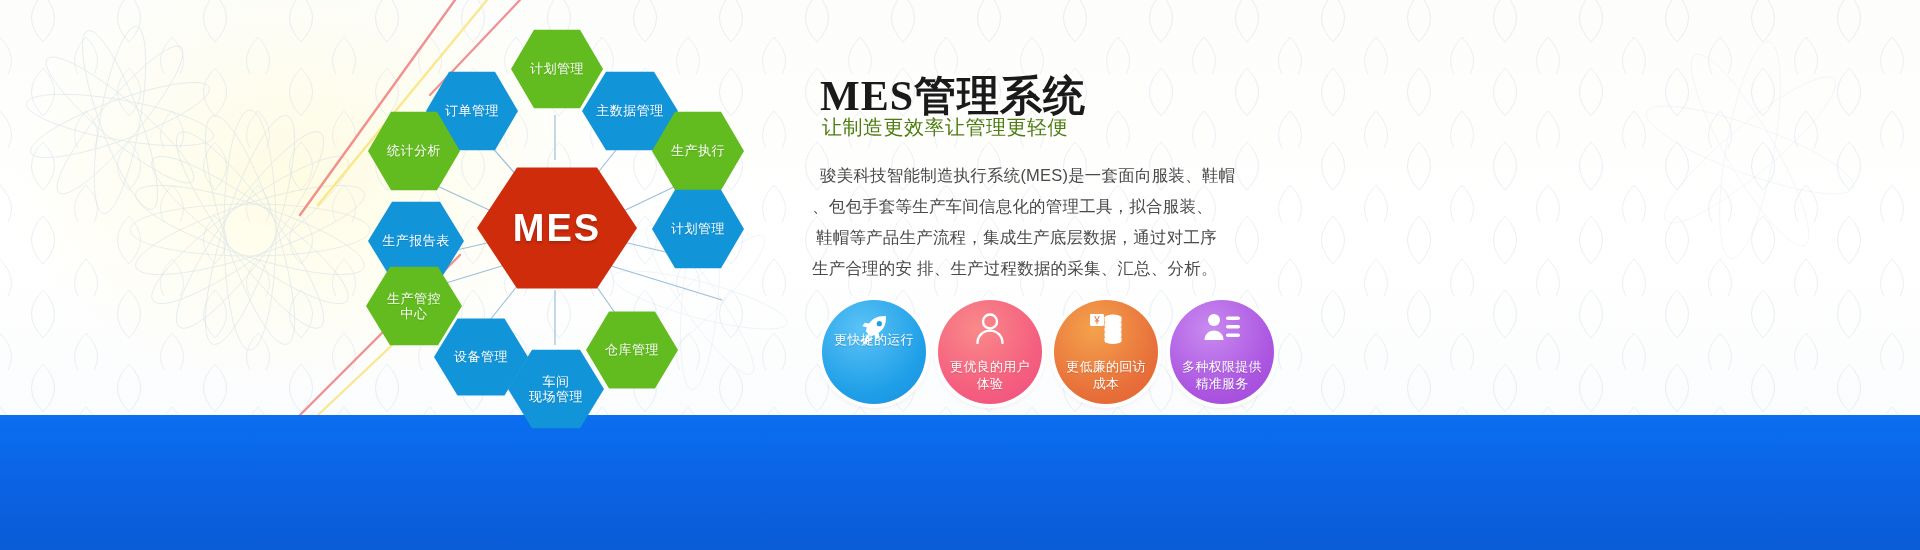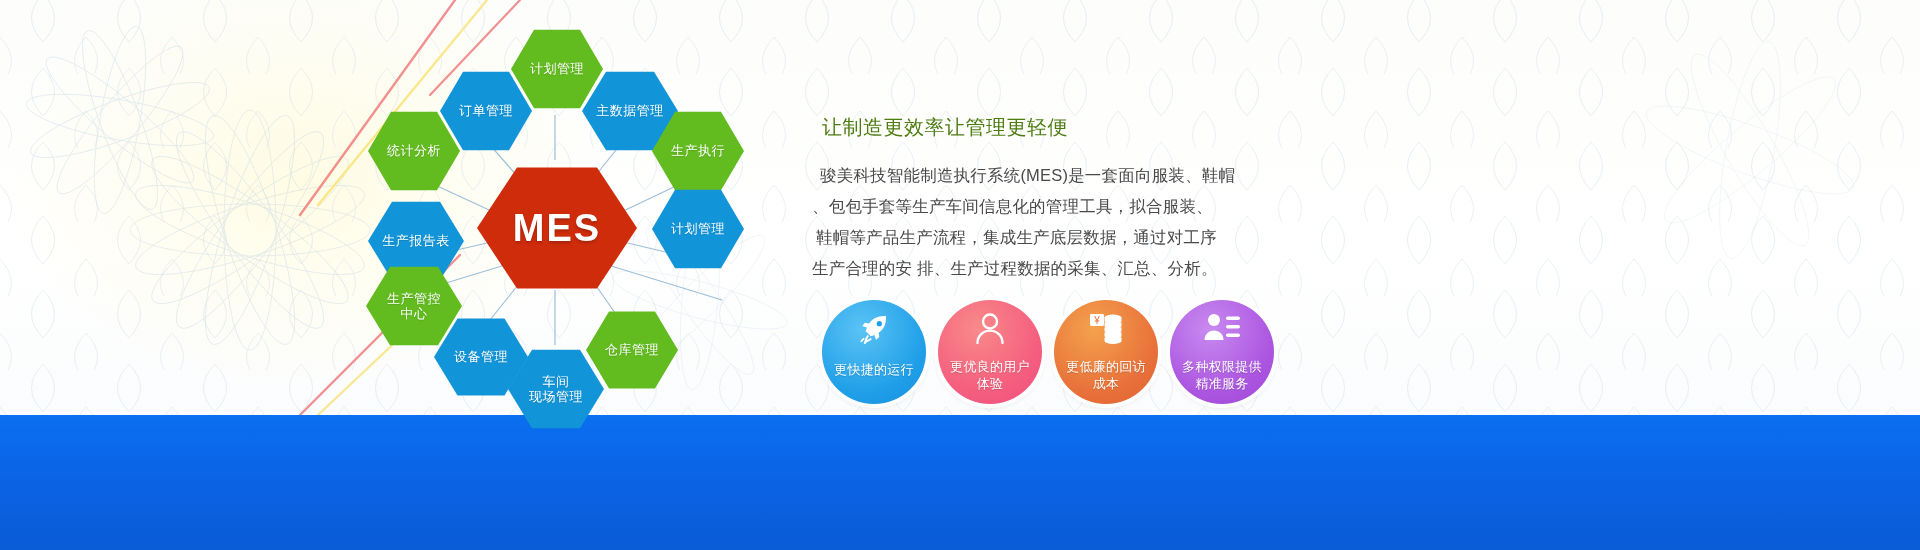--- a/index.html
+++ b/index.html
@@ -178,7 +178,7 @@
         <span>计划管理</span>
       </div>
 
-    <div class="hex blue" style="left:110px;top:70px;width:92px;height:82px;">
+    <div class="hex blue" style="left:96px;top:70px;width:92px;height:82px;">
         <span>订单管理</span>
       </div>
 

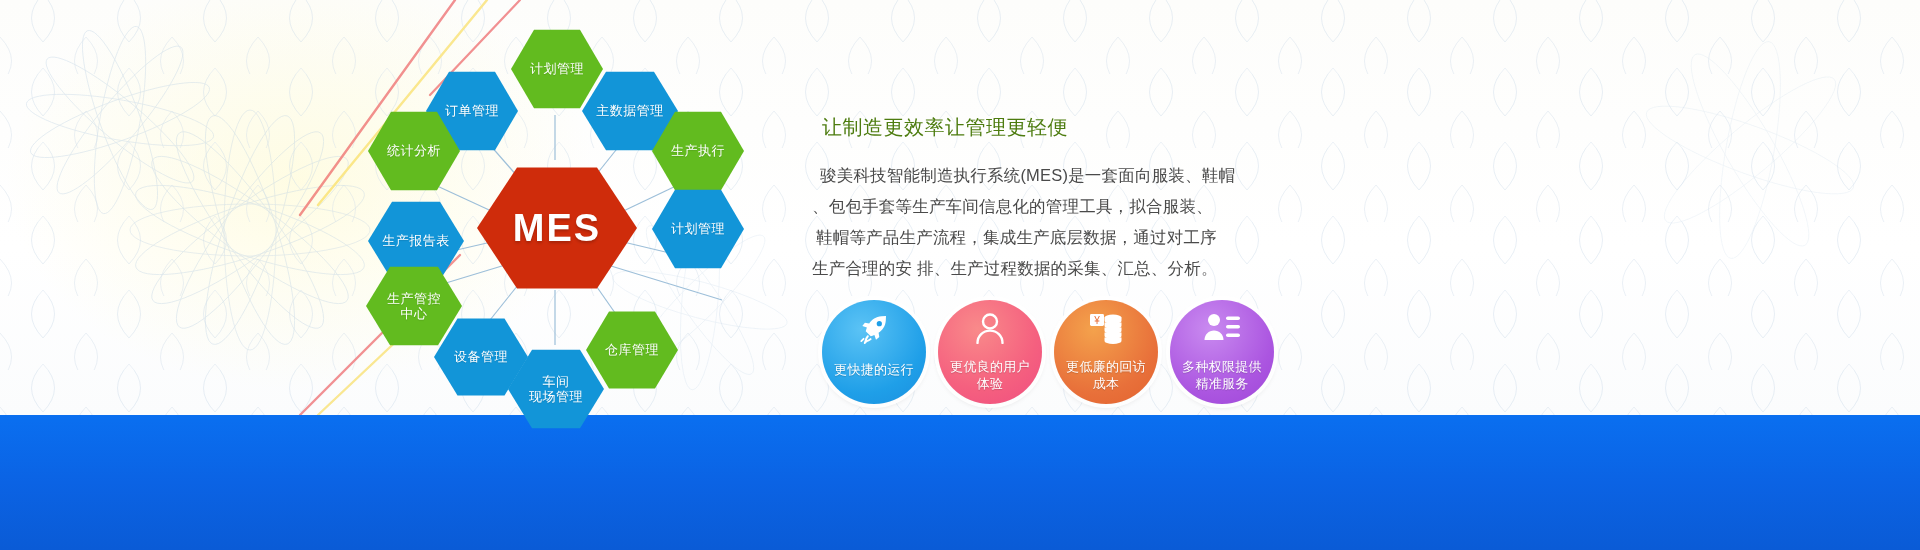--- a/index.html
+++ b/index.html
@@ -225,6 +225,7 @@
   </div>
 
   <div class="right">
+    <div class="title">MES管理系统</div>
     <div class="subtitle">让制造更效率让管理更轻便</div>
     <div class="para">
       <div class="ln1">骏美科技智能制造执行系统(MES)是一套面向服装、鞋帽</div>

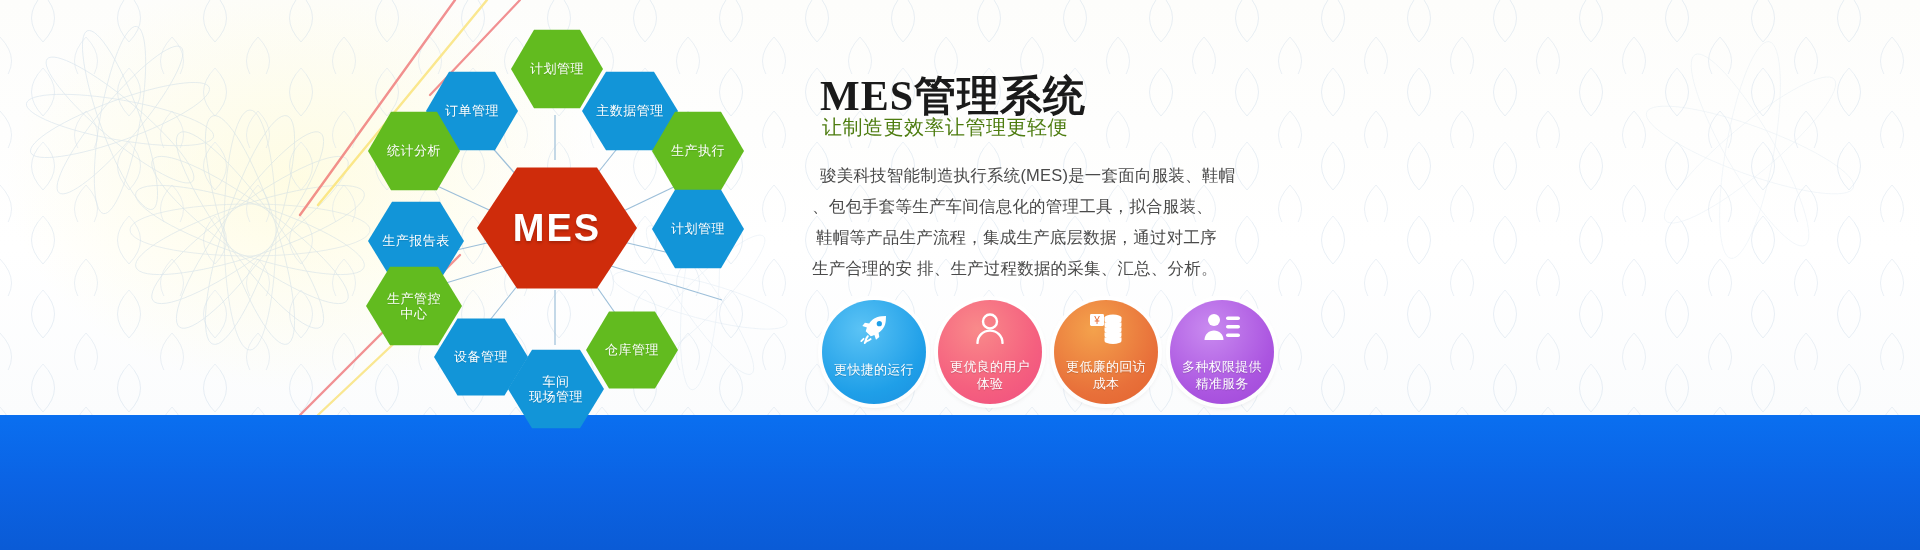--- a/index.html
+++ b/index.html
@@ -81,7 +81,7 @@
                 text-shadow:0 1px 1px rgba(0,0,0,.18); }
   .badge .ico { position:absolute; top:12px; left:0; right:0;
                 display:flex; align-items:center; justify-content:center; }
-  .badge.b1 { background:radial-gradient(circle at 38% 28%,#5bc3f5,#1f9fe8 65%,#1a8ede); }
+  .badge.b1 { background:radial-gradient(circle at 38% 28%,#5bc3f5,#1f9fe8 65%,#1a8ede);justify-content:center; }
   .badge.b2 { background:radial-gradient(circle at 38% 28%,#f98a8a,#f5607f 60%,#ef4d80); }
   .badge.b3 { background:radial-gradient(circle at 38% 28%,#f4a24c,#e8703a 65%,#e2622e); }
   .badge.b4 { background:radial-gradient(circle at 38% 28%,#c98af0,#ab55e0 65%,#9e46d8); }

